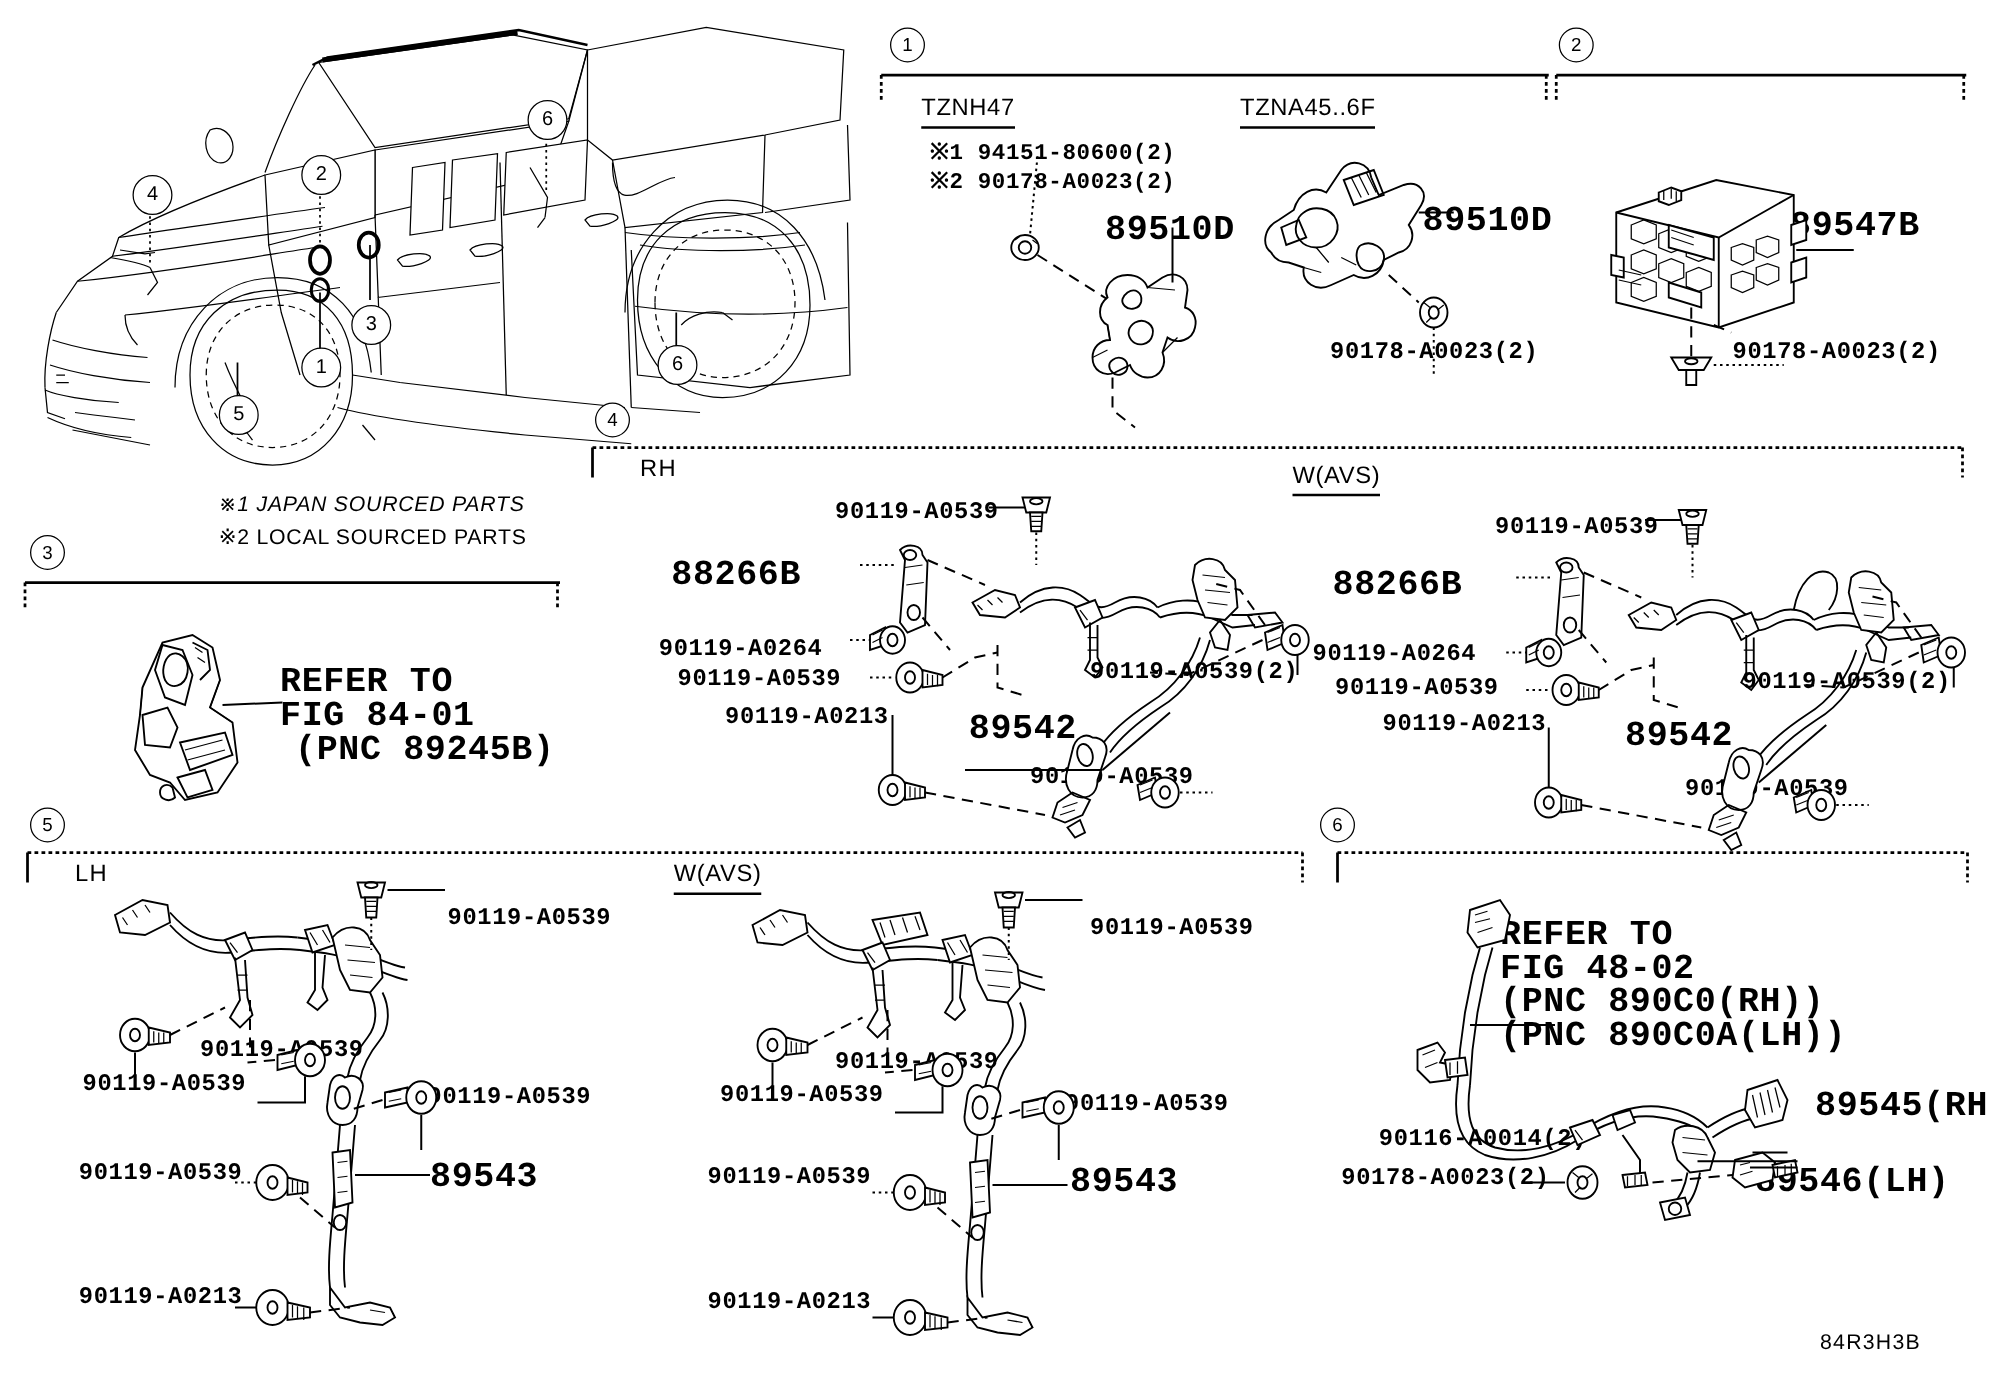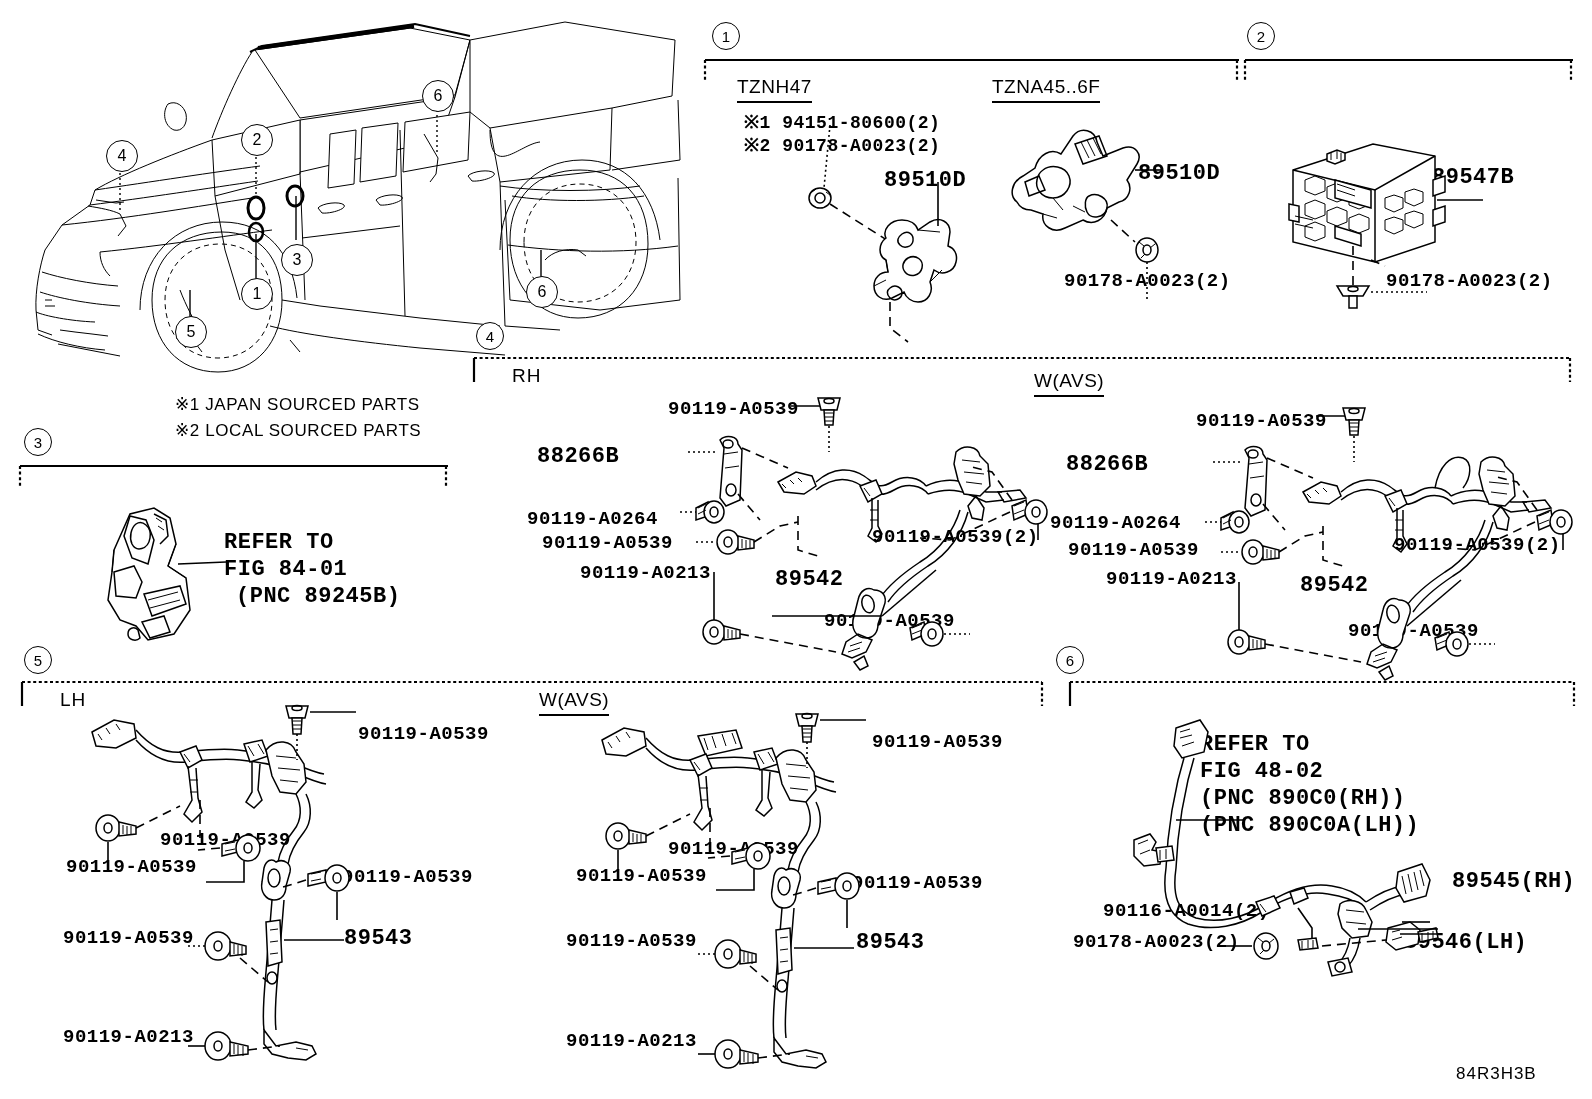--- a/index.html
+++ b/index.html
@@ -9,7 +9,7 @@
   .pn{font-family:"Liberation Mono","DejaVu Sans Mono",monospace;font-weight:bold;
       font-size:19px;letter-spacing:0.5px;white-space:pre;line-height:1.25;}
   .pn.sm{font-size:18px;}
-  .pn.lg{font-size:22px;}
+  .pn.lg{font-size:28px;}
   .note{font-family:"Liberation Sans","DejaVu Sans",sans-serif;font-size:17px;
         letter-spacing:0.6px;white-space:pre;}
   .cond{font-family:"Liberation Sans","DejaVu Sans",sans-serif;font-size:19px;

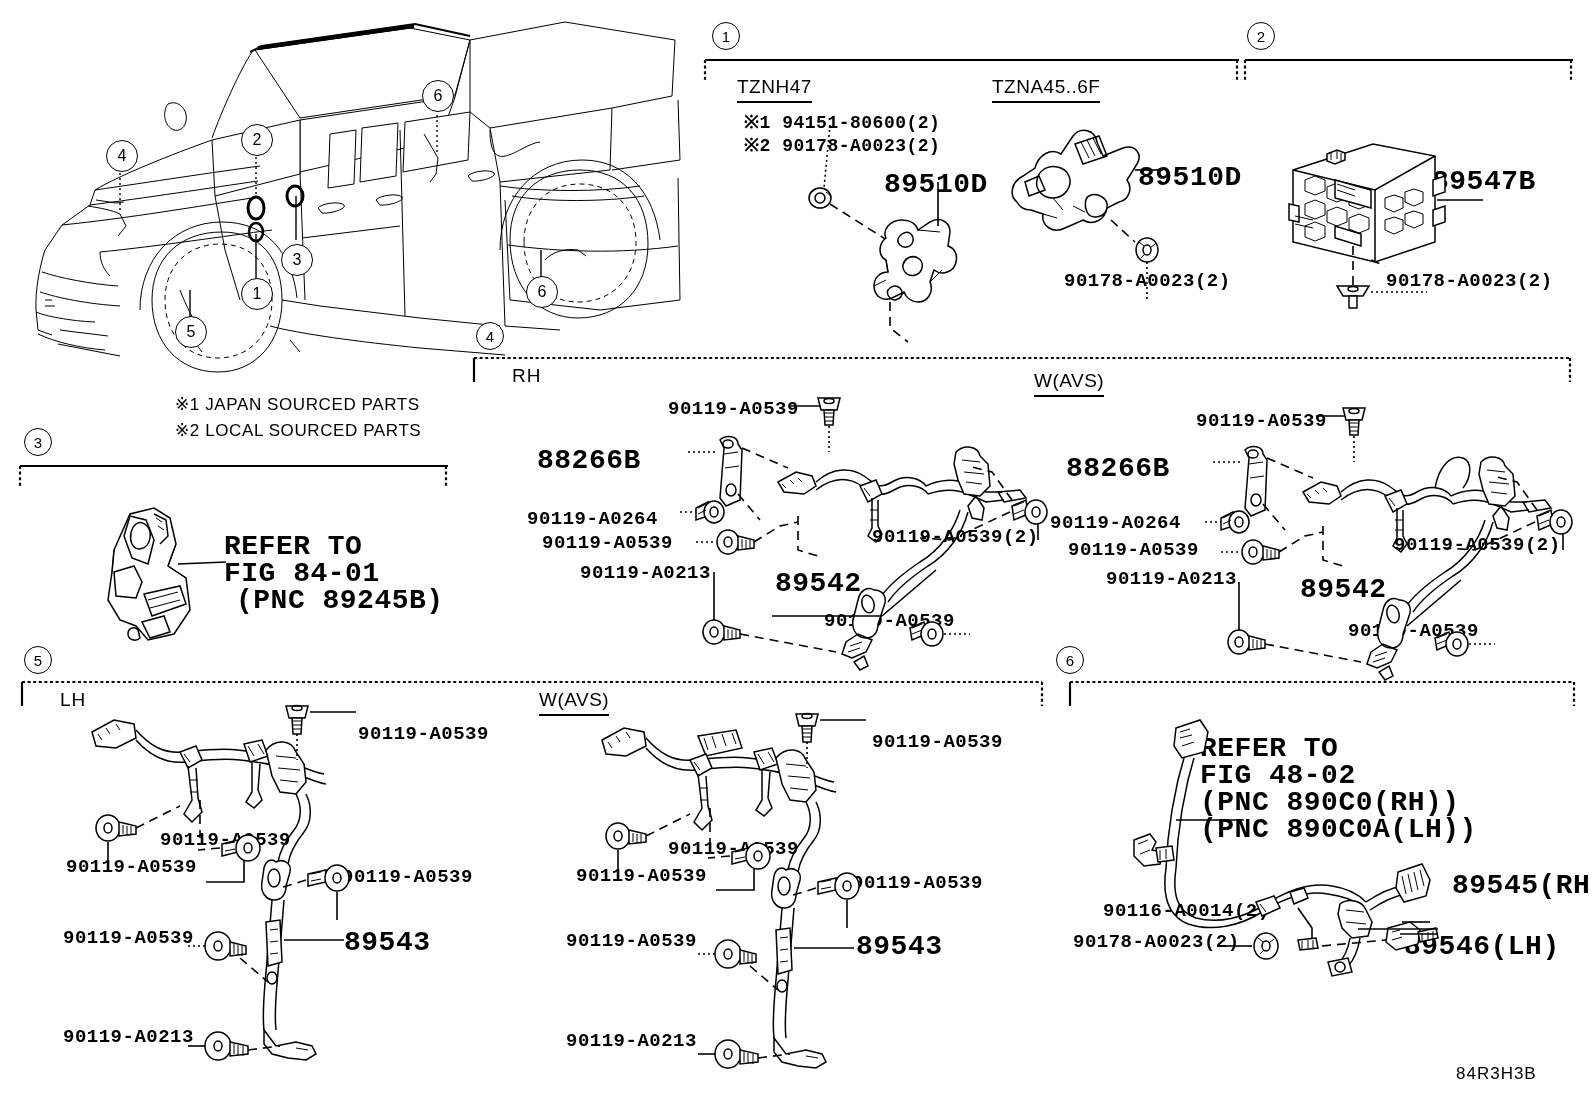--- a/index.html
+++ b/index.html
@@ -157,7 +157,7 @@
     <span>6</span>
   </div>
 
-<div class="abs note" style="left:175px;top:394px;">※1 JAPAN SOURCED PARTS</div>
+<div class="abs note" style="left:175px;top:394px;font-style:italic;">※1 JAPAN SOURCED PARTS</div>
 <div class="abs note" style="left:175px;top:420px;">※2 LOCAL SOURCED PARTS</div>
 
 <div class="abs cnum" style="left:712px;top:22px;">

